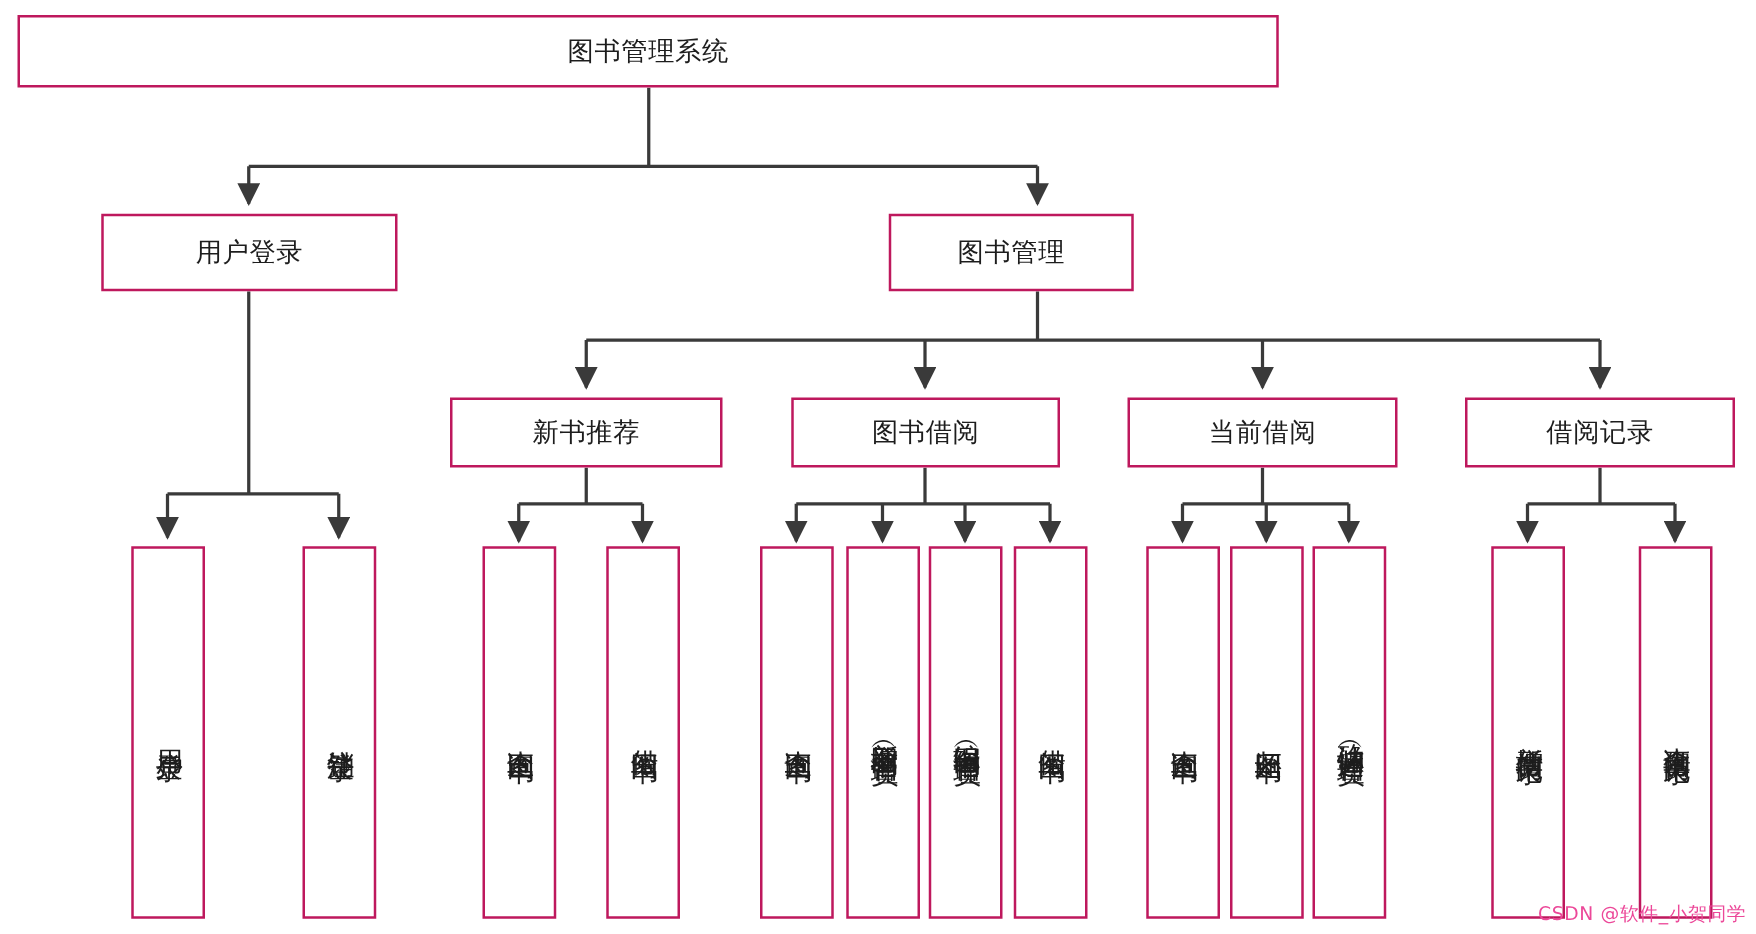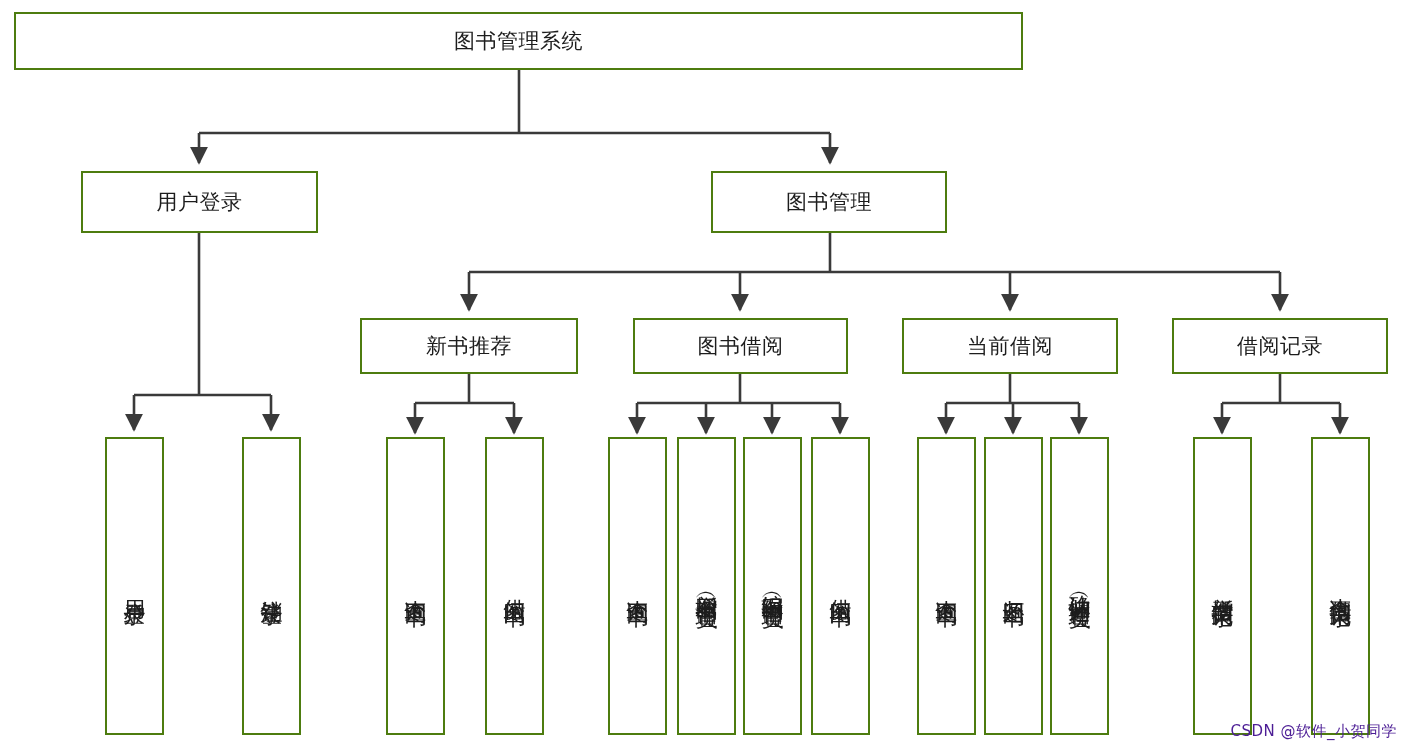--- a/index.html
+++ b/index.html
@@ -29,7 +29,7 @@
   .node {
     position: absolute;
     box-sizing: border-box;
-    border: 2px solid #4d7c0f;
+    border: 2px solid #be185d;
     background: #ffffff;
     display: flex;
     align-items: center;

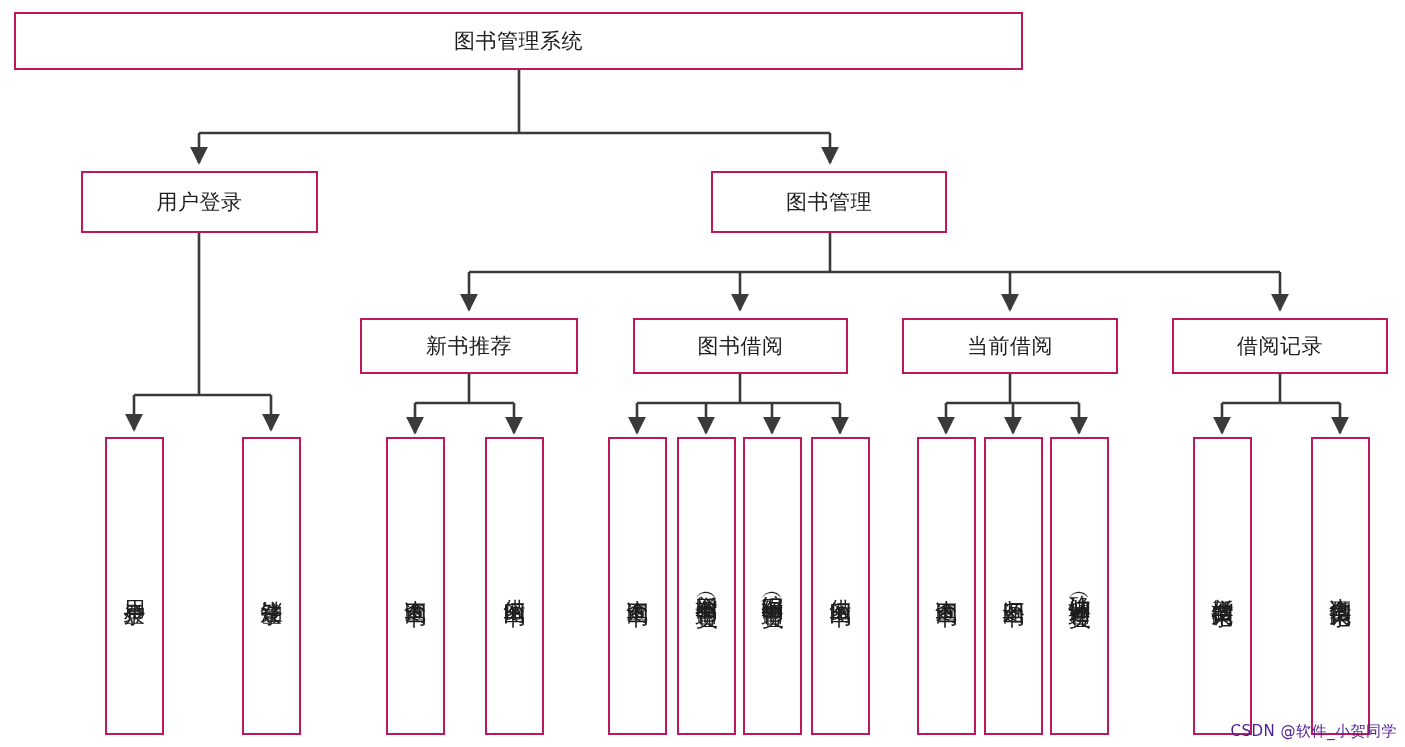--- a/index.html
+++ b/index.html
@@ -132,7 +132,7 @@
   <div class="node horiz" style="left:81px; top:171px; width:237px; height:62px;">
     <span class="label">用户登录</span>
   </div>
-  <div class="node horiz" style="left:711px; top:171px; width:236px; height:62px;align-items:center;">
+  <div class="node horiz" style="left:711px; top:171px; width:196px; height:62px;align-items:center;">
     <span class="label">图书管理</span>
   </div>
 

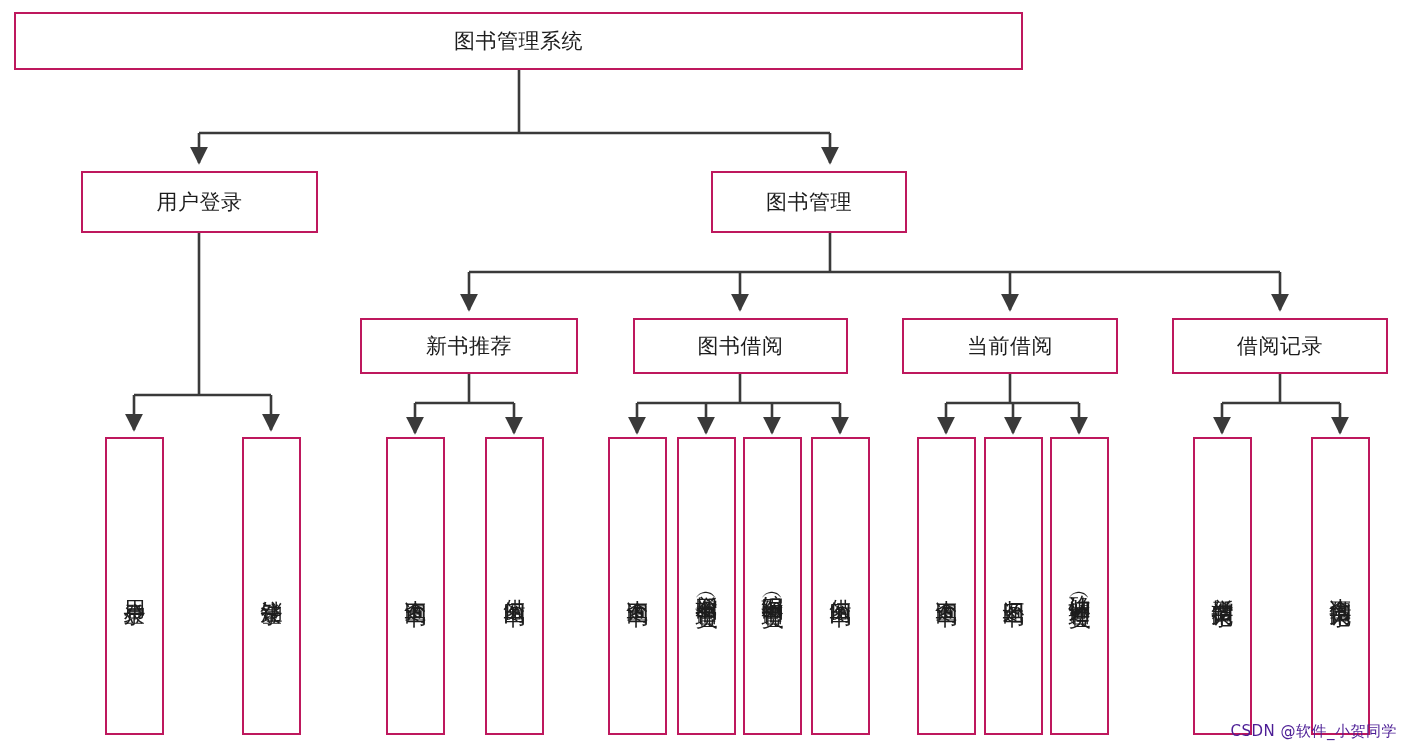--- a/index.html
+++ b/index.html
@@ -65,7 +65,7 @@
     right: 8px;
     bottom: 6px;
     font-size: 15px;
-    color: #4c1d95;
+    color: #ec4899;
     white-space: nowrap;
     letter-spacing: 0.5px;
   }

